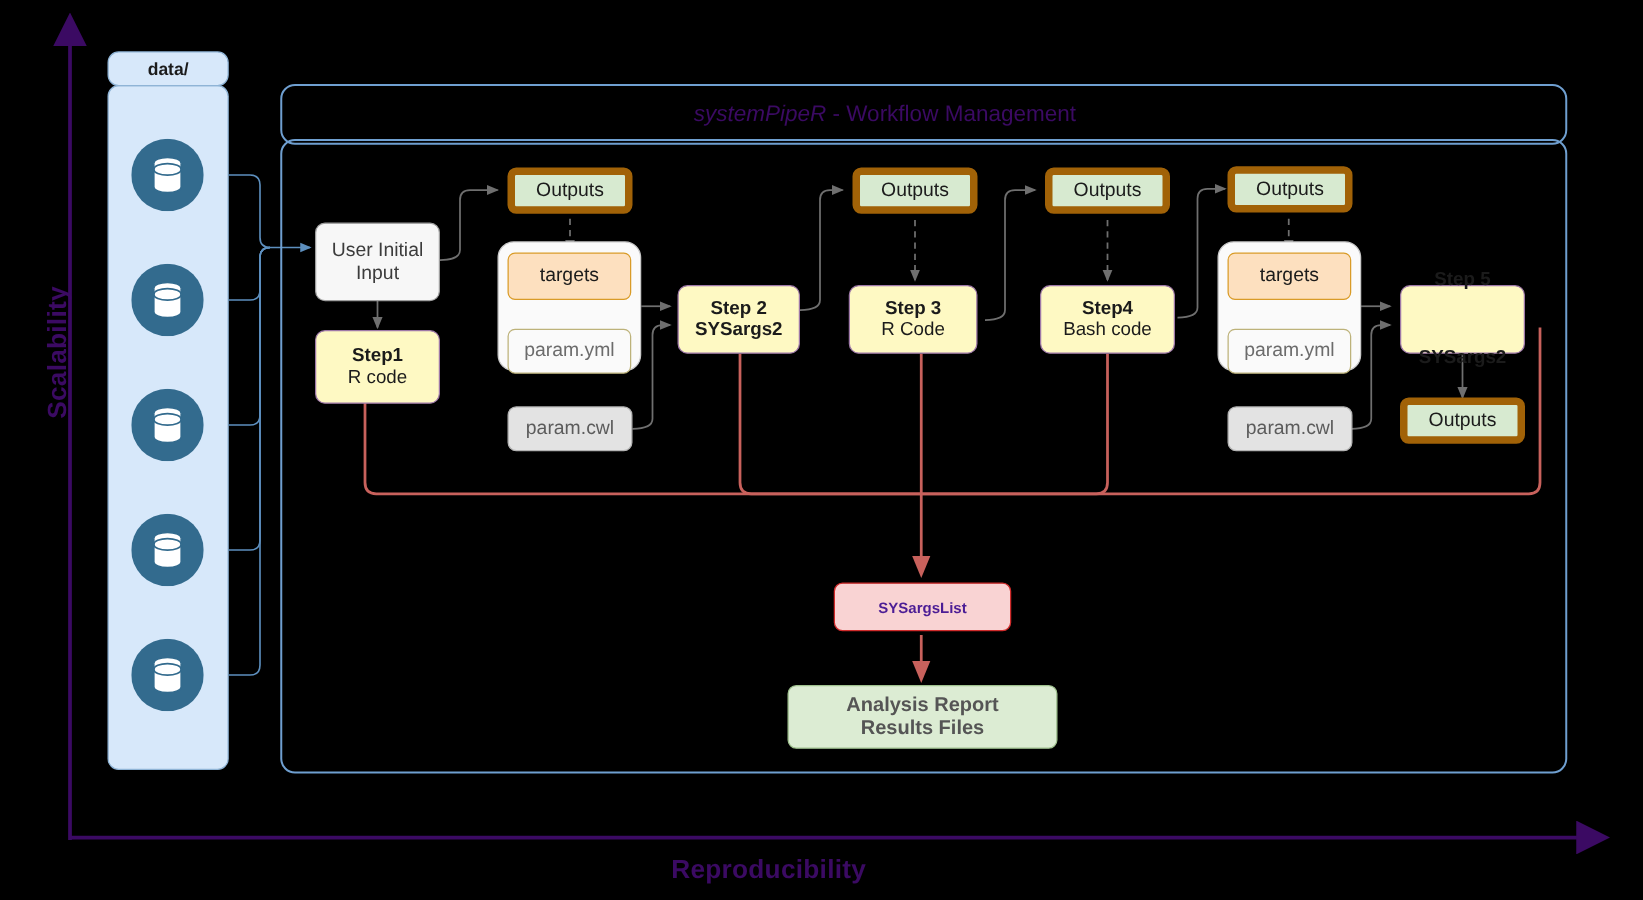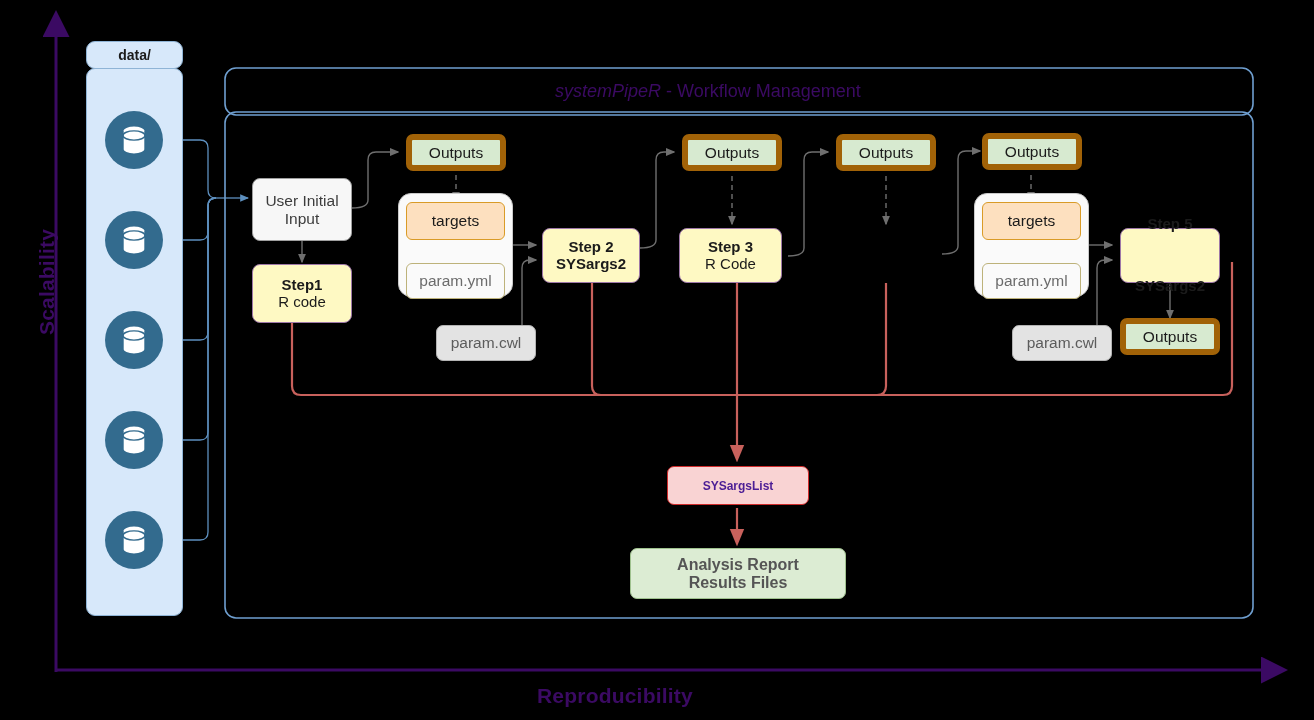--- a/index.html
+++ b/index.html
@@ -230,6 +230,10 @@
     <span>Outputs</span>
   </div>
 
+  <div class="node n-step" style="left:832px;top:228px;width:108px;height:55px;">
+    <span class="l1">Step4</span>
+    <span class="l2">Bash code</span>
+  </div>
 
   <div class="node n-out" style="left:982px;top:133px;width:100px;height:37px;">
     <span>Outputs</span>

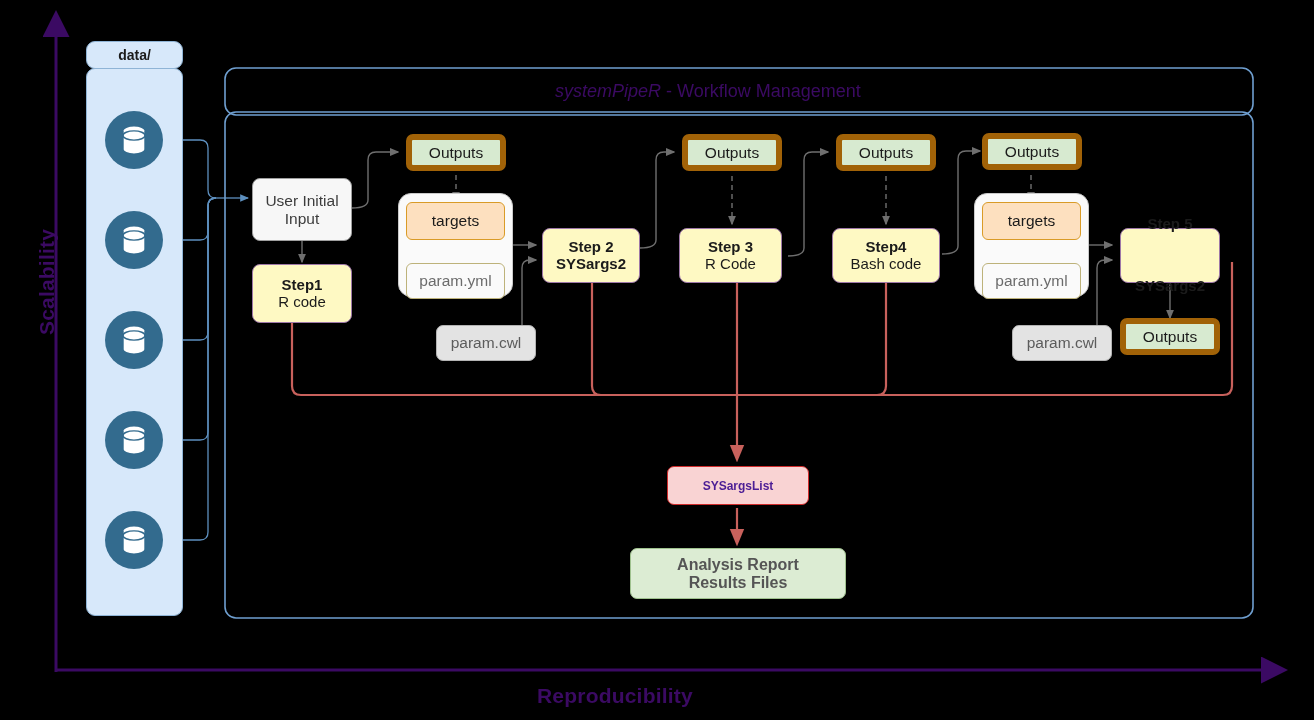--- a/index.html
+++ b/index.html
@@ -27,7 +27,7 @@
   .n-group{background:#fafafa;border:1px solid #c9c9c9;border-radius:13px;box-shadow:0 1px 2px rgba(0,0,0,.25);}
   .n-targets{background:#fde0bf;border:1px solid #d99b27;color:#1b1b1b;font-size:15.5px;border-radius:6px;}
   .n-yml{background:#fafafa;border:1px solid #bdb27a;color:#6c6c6c;font-size:15.5px;border-radius:6px;}
-  .n-cwl{background:#e3e3e3;border:1px solid #b3b3b3;color:#5c5c5c;font-size:15.5px;border-radius:7px;margin-left:30px;}
+  .n-cwl{background:#e3e3e3;border:1px solid #b3b3b3;color:#5c5c5c;font-size:15.5px;border-radius:7px;}
   .n-sysargslist{background:#f9d3d3;border:1.5px solid #d02b2b;color:#4c1d95;font-weight:bold;font-size:12px;border-radius:7px;}
   .n-report{background:#dcecd3;border:1px solid #9fc18e;color:#555;font-weight:bold;font-size:16px;border-radius:7px;}
 

